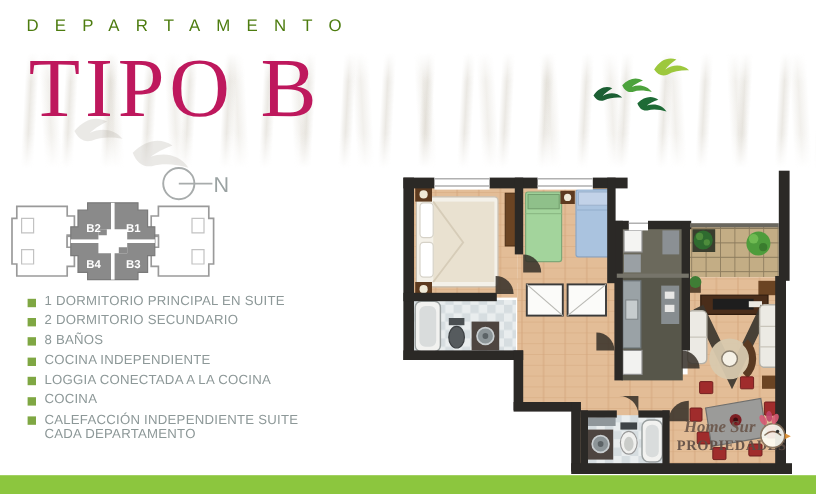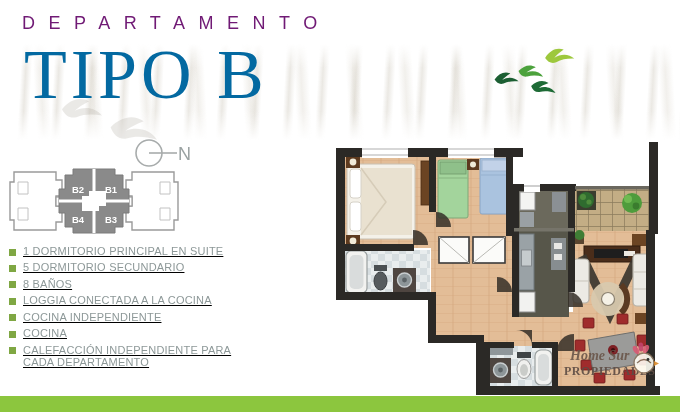--- a/index.html
+++ b/index.html
@@ -13,8 +13,8 @@
     -webkit-mask-image:linear-gradient(180deg,transparent 0,#000 25%,#000 70%,transparent 100%);
     mask-image:linear-gradient(180deg,transparent 0,#000 25%,#000 70%,transparent 100%);
   }
-  .title-top{position:absolute;left:22px;top:13px;font-size:18px;letter-spacing:13.5px;
-    color:#701a75;font-weight:400;white-space:nowrap;}
+  .title-top{position:absolute;left:22px;top:13px;font-size:14px;letter-spacing:13.5px;
+    color:#4d7c0f;font-weight:400;white-space:nowrap;}
   .title-main{position:absolute;left:24px;top:40px;font-family:"Liberation Serif",serif;
     font-size:70px;letter-spacing:4px;color:#0369a1;font-weight:400;white-space:nowrap;line-height:1;}
   .ghost-birds{position:absolute;left:42px;top:80px;opacity:.20;}

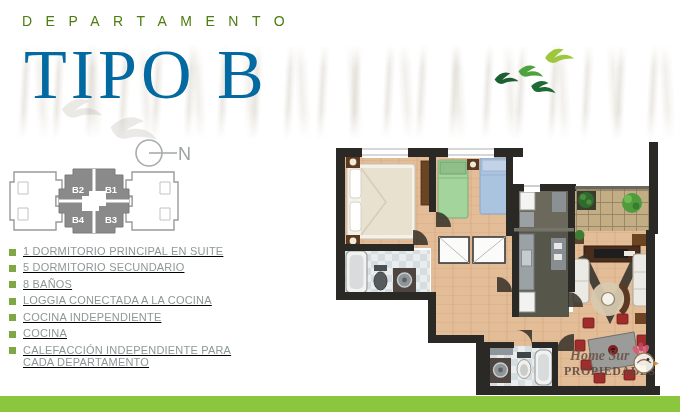--- a/index.html
+++ b/index.html
@@ -16,7 +16,7 @@
   .title-top{position:absolute;left:22px;top:13px;font-size:14px;letter-spacing:13.5px;
     color:#4d7c0f;font-weight:400;white-space:nowrap;}
   .title-main{position:absolute;left:24px;top:40px;font-family:"Liberation Serif",serif;
-    font-size:70px;letter-spacing:4px;color:#0369a1;font-weight:400;white-space:nowrap;line-height:1;}
+    font-size:70px;letter-spacing:4px;color:#be185d;font-weight:400;white-space:nowrap;line-height:1;}
   .ghost-birds{position:absolute;left:42px;top:80px;opacity:.20;}
   .birds{position:absolute;left:492px;top:42px;}
   .compass{position:absolute;left:131px;top:133px;}

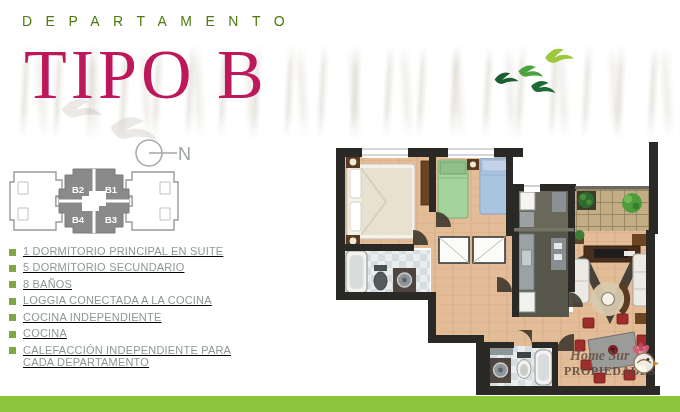--- a/index.html
+++ b/index.html
@@ -21,7 +21,7 @@
   .birds{position:absolute;left:492px;top:42px;}
   .compass{position:absolute;left:131px;top:133px;}
   .keyplan{position:absolute;left:5px;top:159px;}
-  .features{position:absolute;left:9px;top:245px;width:230px;text-decoration:underline;}
+  .features{position:absolute;left:23px;top:245px;width:230px;}
   .feature-row{display:flex;align-items:flex-start;margin-bottom:4.2px;}
   .bullet{flex:0 0 auto;width:7px;height:7px;background:#7fa743;margin:3.5px 7px 0 0;}
   .feature-text{font-size:11px;line-height:12.3px;color:#8d9898;letter-spacing:.2px;}

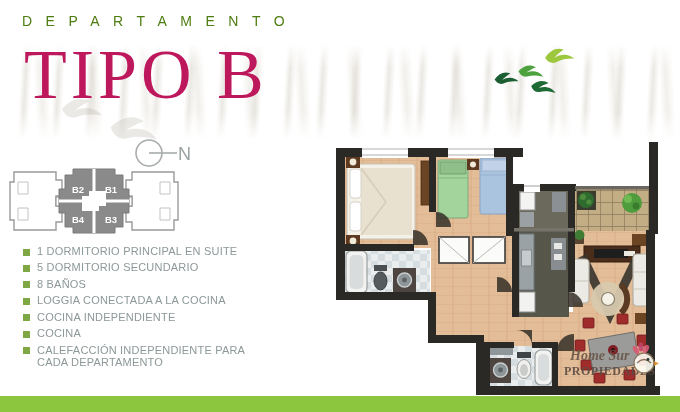--- a/index.html
+++ b/index.html
@@ -97,7 +97,7 @@
     </div>
     <div class="feature-row">
       <span class="bullet"></span>
-      <span class="feature-text">5  DORMITORIO SECUNDARIO</span>
+      <span class="feature-text">2  DORMITORIO SECUNDARIO</span>
     </div>
     <div class="feature-row">
       <span class="bullet"></span>

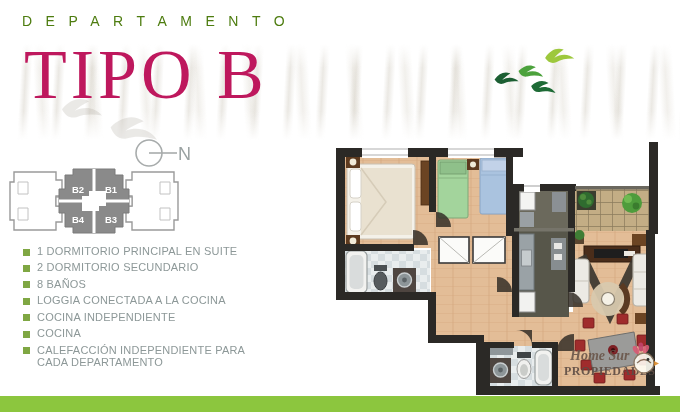--- a/index.html
+++ b/index.html
@@ -105,11 +105,11 @@
     </div>
     <div class="feature-row">
       <span class="bullet"></span>
+      <span class="feature-text">COCINA INDEPENDIENTE</span>
+    </div>
+    <div class="feature-row">
+      <span class="bullet"></span>
       <span class="feature-text">LOGGIA CONECTADA A LA COCINA</span>
-    </div>
-    <div class="feature-row">
-      <span class="bullet"></span>
-      <span class="feature-text">COCINA INDEPENDIENTE</span>
     </div>
     <div class="feature-row">
       <span class="bullet"></span>

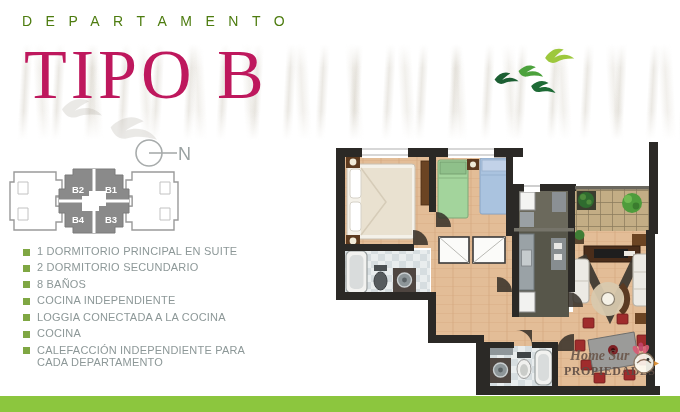--- a/index.html
+++ b/index.html
@@ -117,7 +117,7 @@
     </div>
     <div class="feature-row">
       <span class="bullet"></span>
-      <span class="feature-text">CALEFACCIÓN  INDEPENDIENTE PARA CADA DEPARTAMENTO</span>
+      <span class="feature-text">CALEFACCIÓN  INDEPENDIENTE SUITE CADA DEPARTAMENTO</span>
     </div>
   </div>
 

